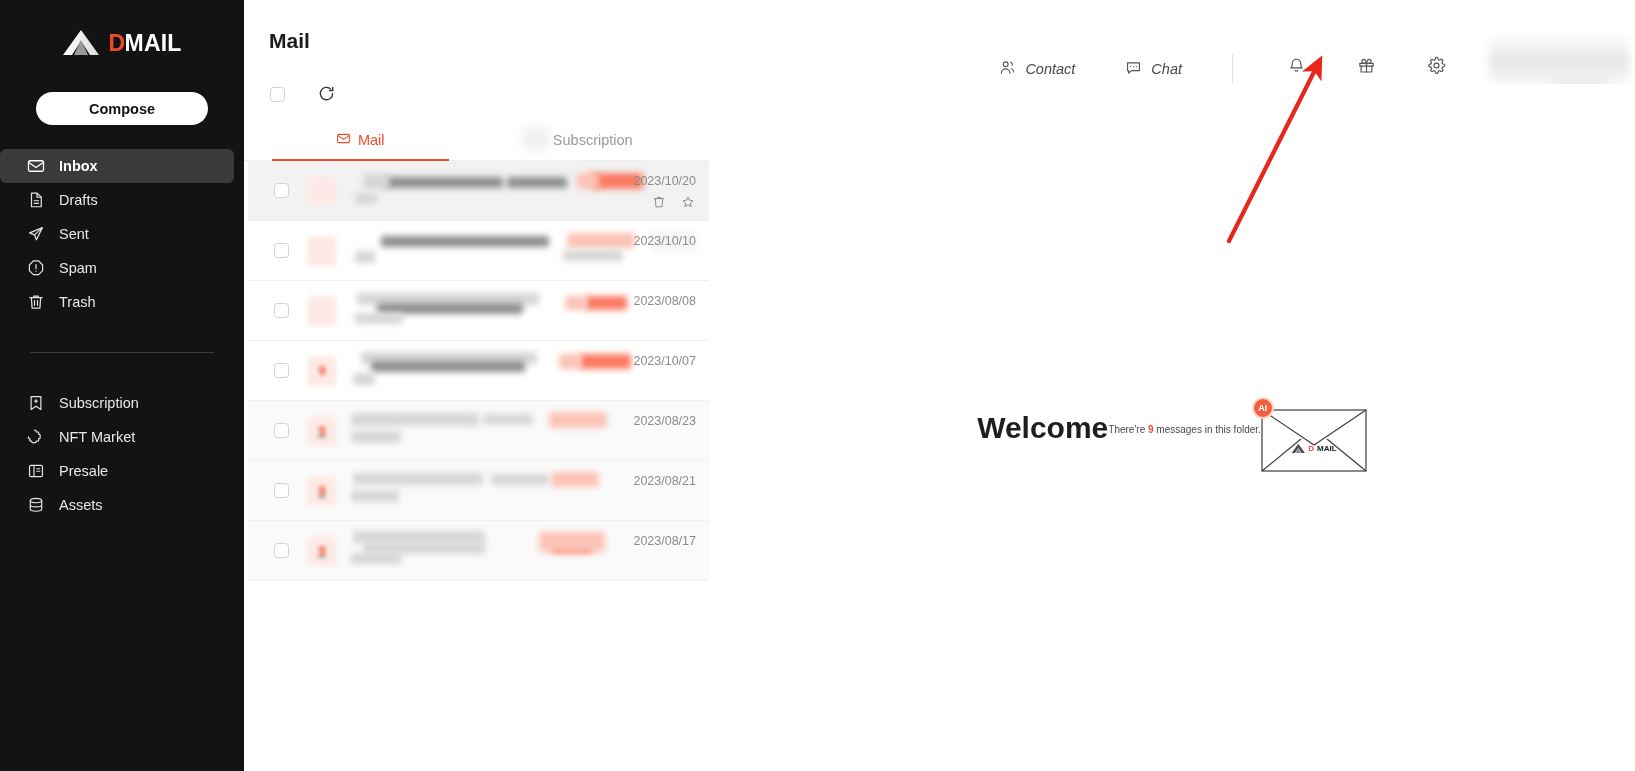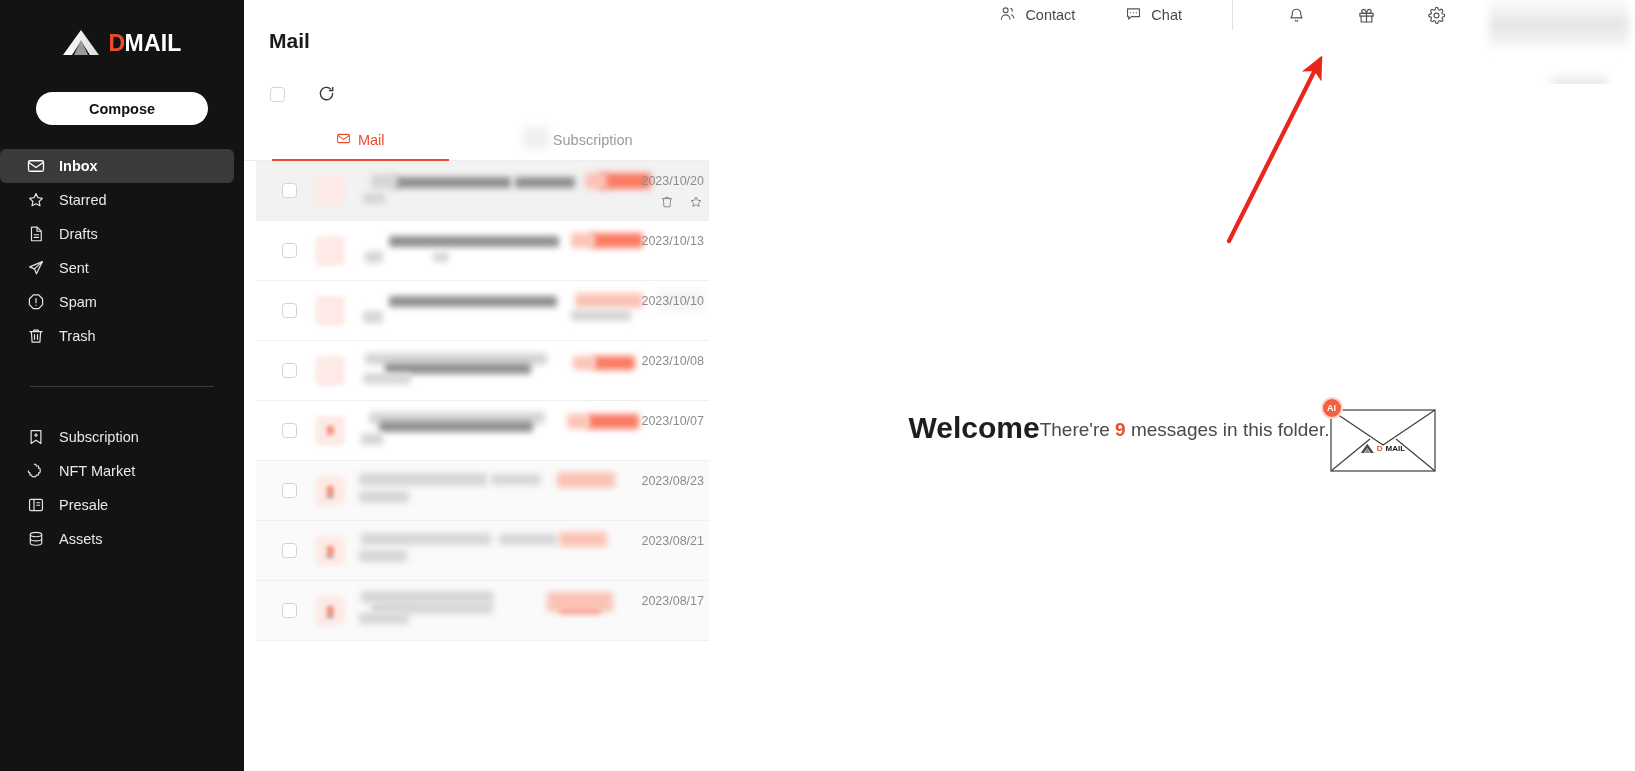--- a/index.html
+++ b/index.html
@@ -65,7 +65,7 @@
   }
   .top-actions {
     position: absolute; right: 0px; top: 0px; height: 84px;
-    display: flex; align-items: flex-start; gap: 16px;
+    display: flex; align-items: flex-end; gap: 16px; font-style: italic;
   }
   .top-link {
     display: flex; align-items: center; gap: 9px;

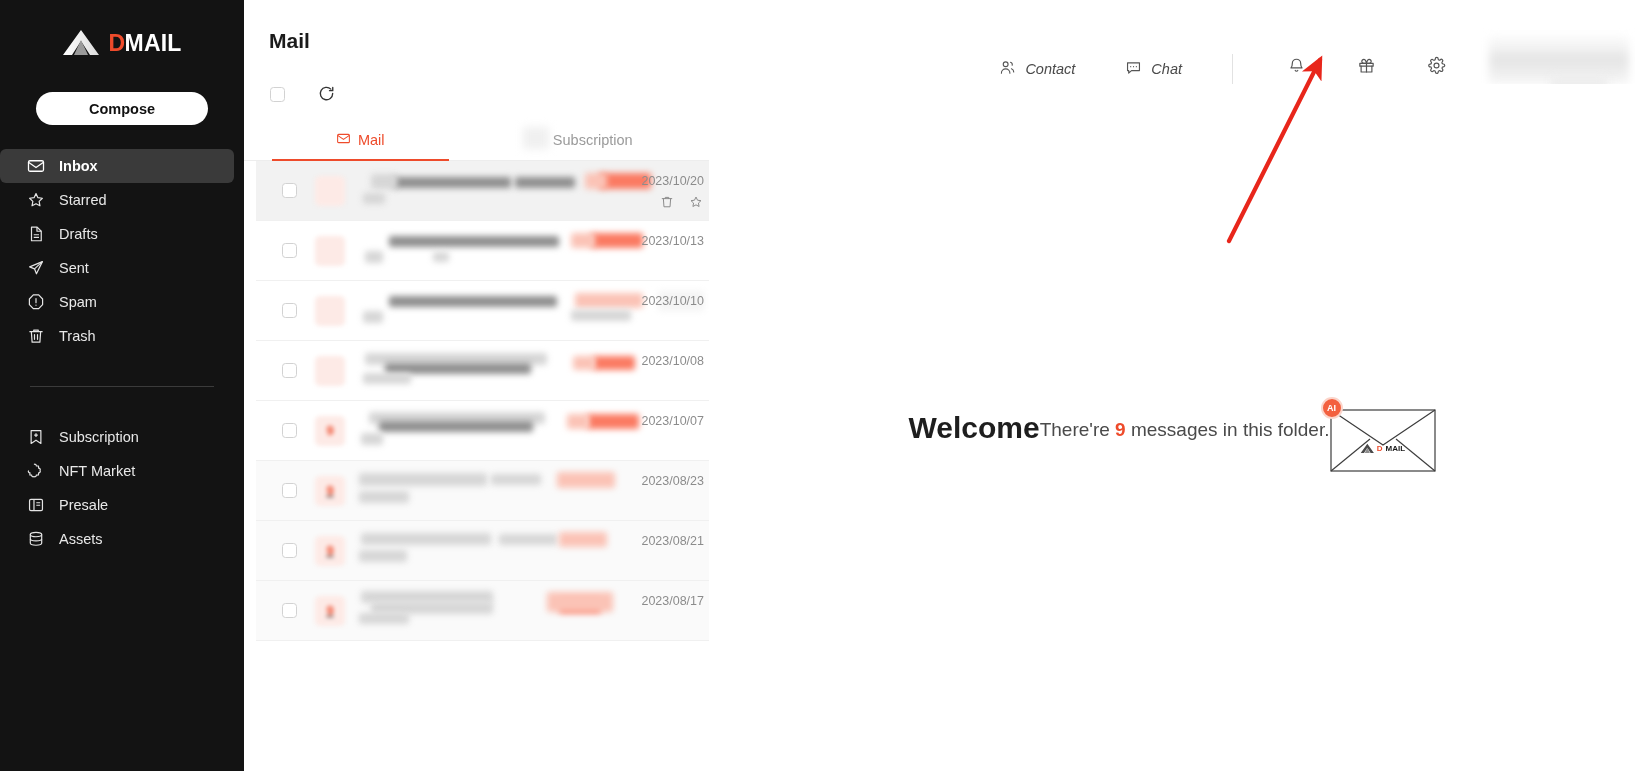--- a/index.html
+++ b/index.html
@@ -121,7 +121,7 @@
 
   
   .mail-list {
-    position: absolute; left: 12px; top: 161px; width: 465px;
+    position: absolute; left: 4px; top: 161px; width: 465px;
     bottom: 0; background: #fff; border-right: 1px solid #eeeeee;
     overflow: hidden;
   }

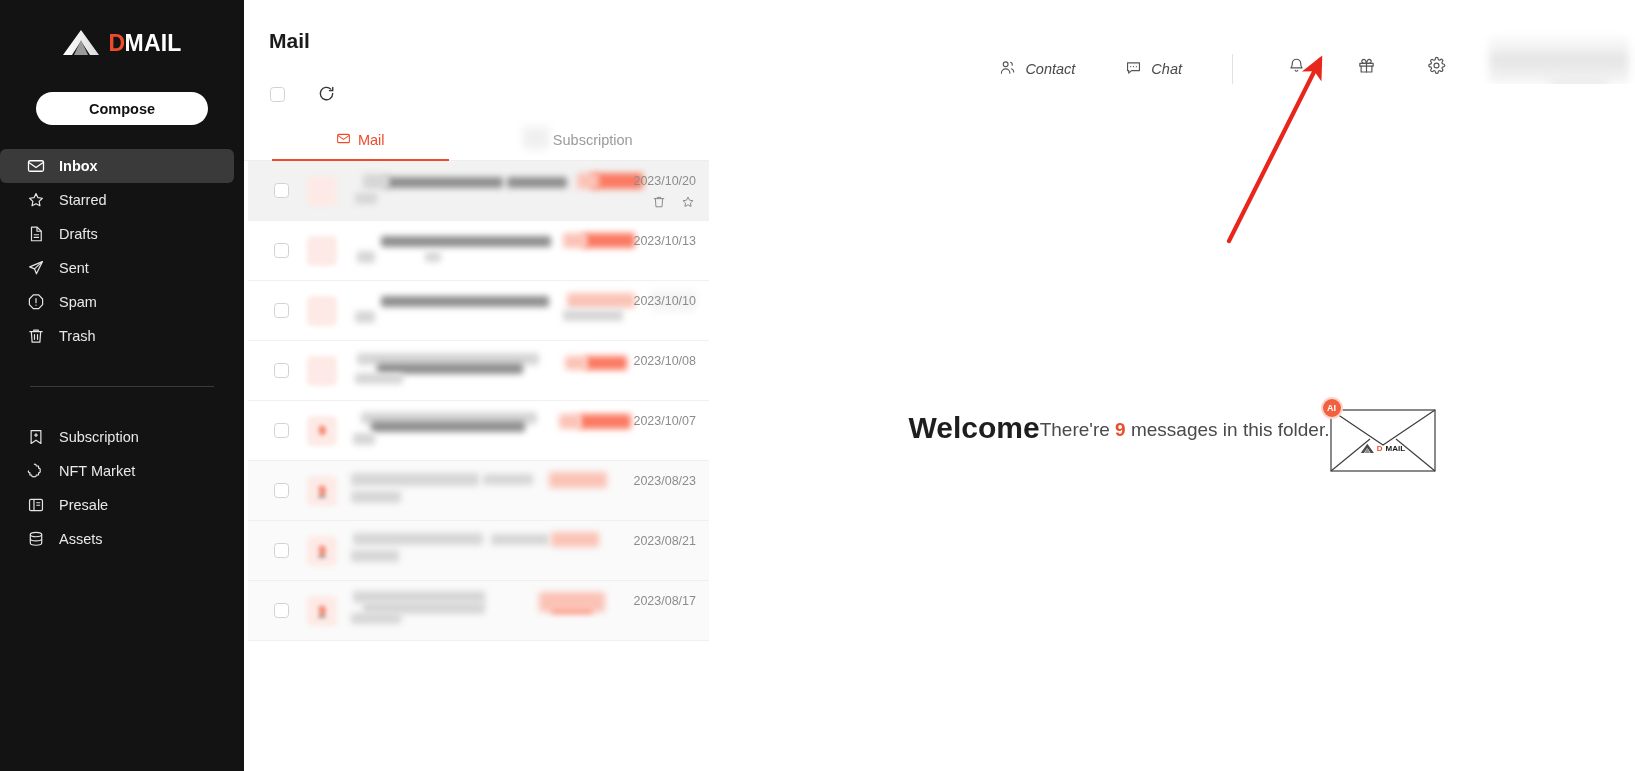--- a/index.html
+++ b/index.html
@@ -225,14 +225,6 @@
         <span>Inbox</span>
       </div>
 
-      <div class="nav-item">
-        <span class="ic">
-          <svg width="18" height="18" viewBox="0 0 24 24" fill="none" stroke="#e4e4e4" stroke-width="1.6" stroke-linejoin="round">
-            <path d="M12 3.5l2.6 5.4 5.9.8-4.3 4.1 1.1 5.9L12 16.9 6.7 19.7l1.1-5.9L3.5 9.7l5.9-.8z"></path>
-          </svg>
-        </span>
-        <span>Starred</span>
-      </div>
 
       <div class="nav-item">
         <span class="ic">

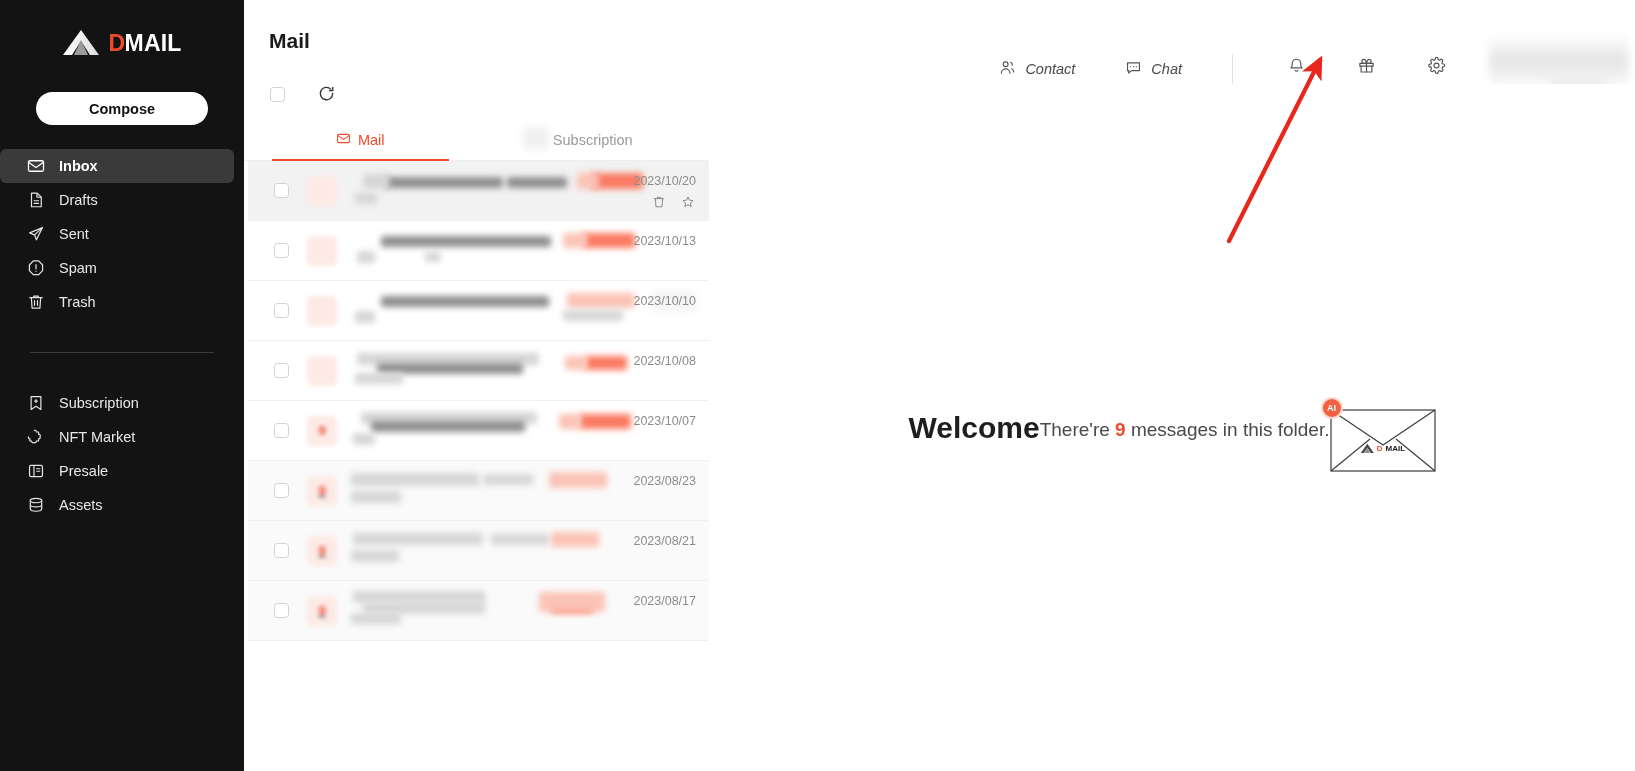--- a/index.html
+++ b/index.html
@@ -433,18 +433,6 @@
         </div>
       </div>
 
-      <div class="mail-row">
-        <div class="cbx"></div>
-        <div class="avatar"></div>
-        <div class="row-body">
-          <div class="blur-line bl-gray" style="left:30px;top:7px;width:170px;height:11px;"></div>
-          <div class="blur-line bl-red" style="left:232px;top:4px;width:52px;height:15px;"></div>
-          <div class="blur-line bl-lred" style="left:212px;top:4px;width:24px;height:15px;"></div>
-          <div class="blur-line bl-lgray" style="left:6px;top:22px;width:18px;height:12px;"></div>
-          <div class="blur-line bl-lgray" style="left:74px;top:23px;width:16px;height:10px;"></div>
-        </div>
-        <div class="row-date">2023/10/13</div>
-      </div>
 
       <div class="mail-row">
         <div class="cbx"></div>

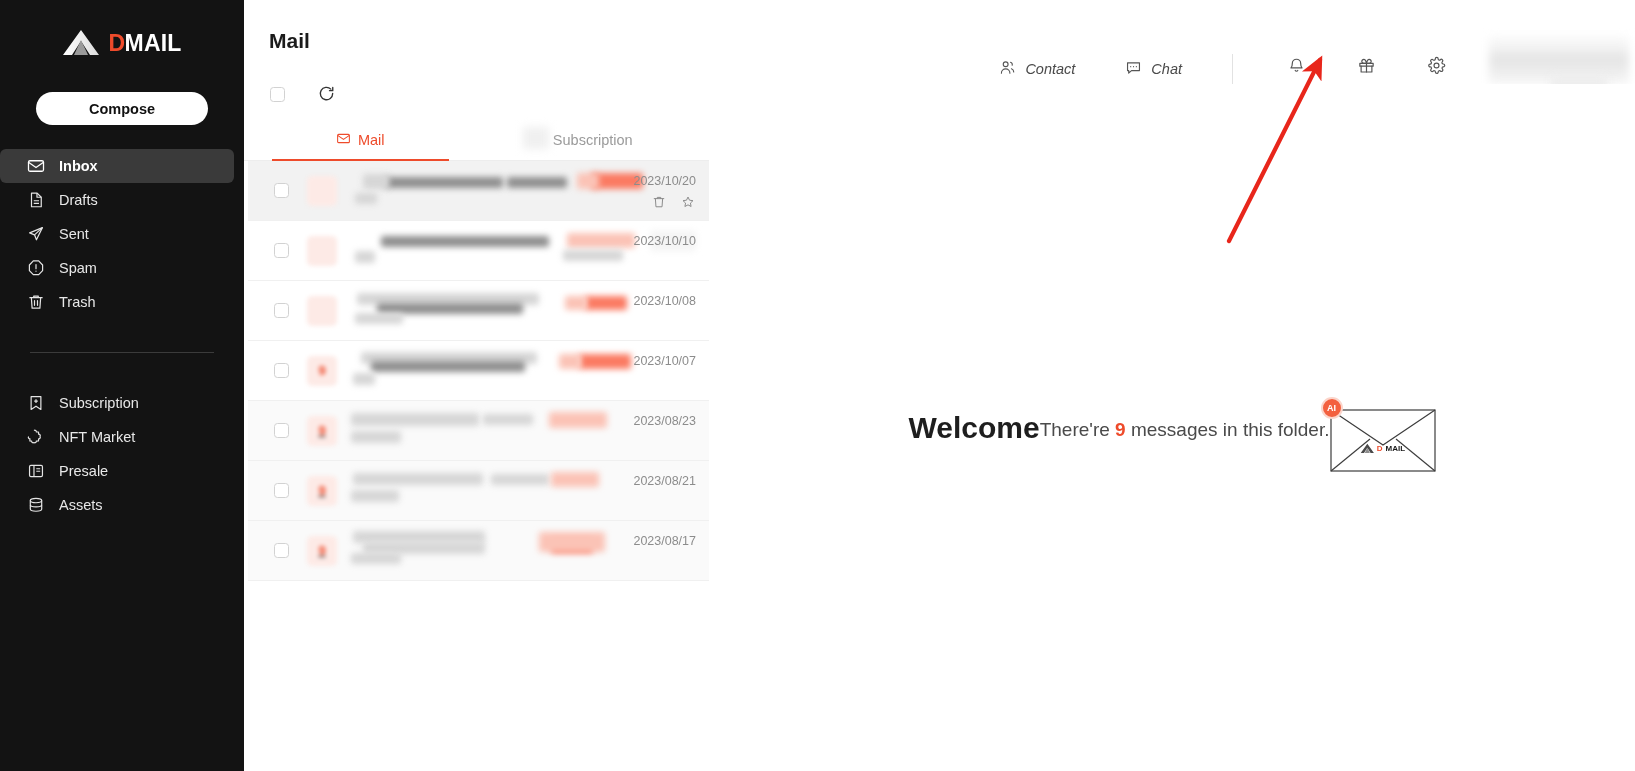--- a/index.html
+++ b/index.html
@@ -458,7 +458,7 @@
           <div class="blur-line bl-lred" style="left:214px;top:7px;width:22px;height:14px;"></div>
           <div class="blur-line bl-lgray" style="left:4px;top:24px;width:48px;height:11px;"></div>
         </div>
-        <div class="row-date">2023/10/08</div>
+        <div class="row-date">2023/08/08</div>
       </div>
 
       <div class="mail-row">

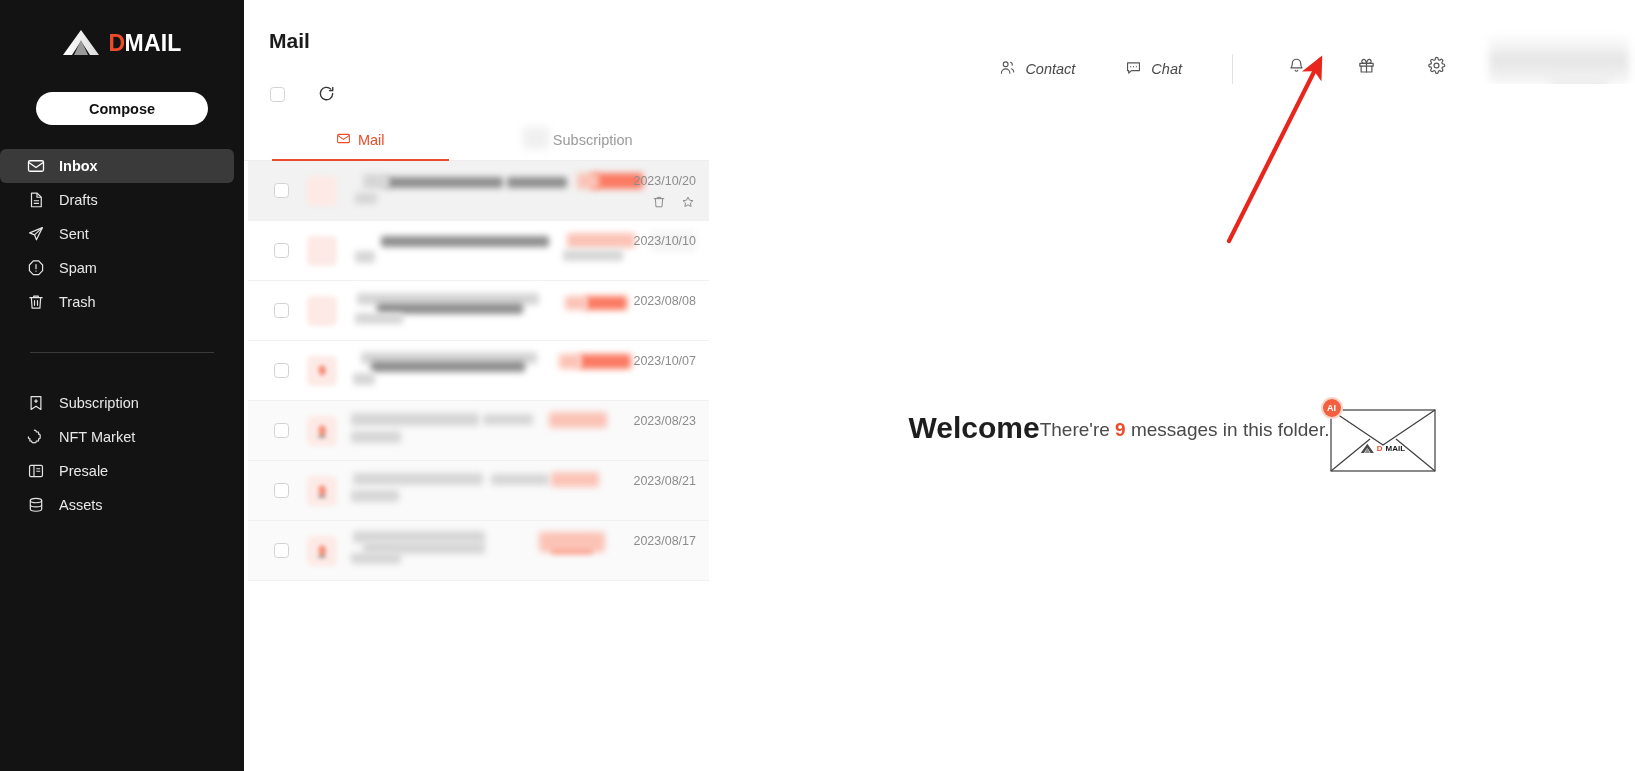--- a/index.html
+++ b/index.html
@@ -165,7 +165,7 @@
     align-items: center; justify-content: center;
   }
   .welcome-h { font-size: 30px; font-weight: bold; color: #1e1e1e; }
-  .welcome-sub { margin-top: 4px; font-size: 19px; color: #4a4a4a; }
+  .welcome-sub { margin-top: 4px; font-size: 10px; color: #4a4a4a; }
   .welcome-sub b { color: #EE4B2B; font-weight: bold; }
   .env-wrap { margin-top: 25px; position: relative; width: 106px; height: 63px; }
   .ai-badge {

